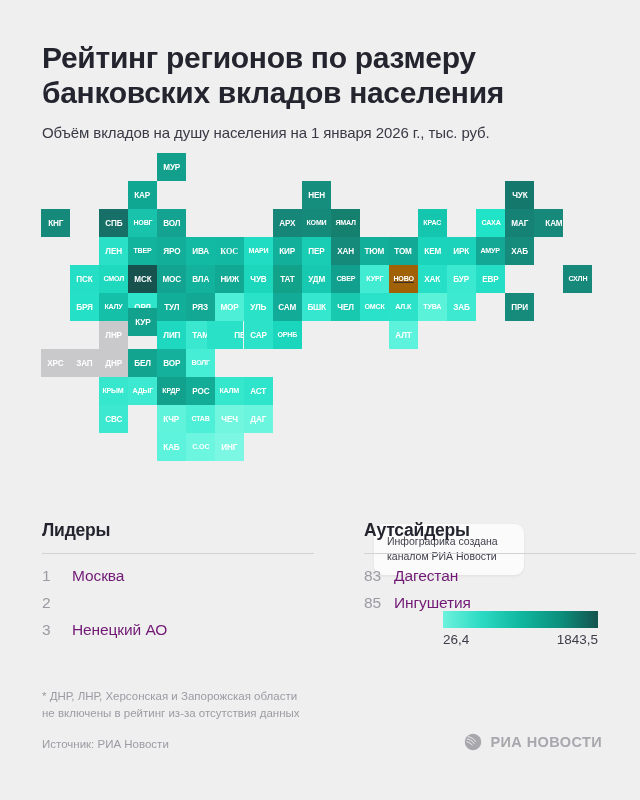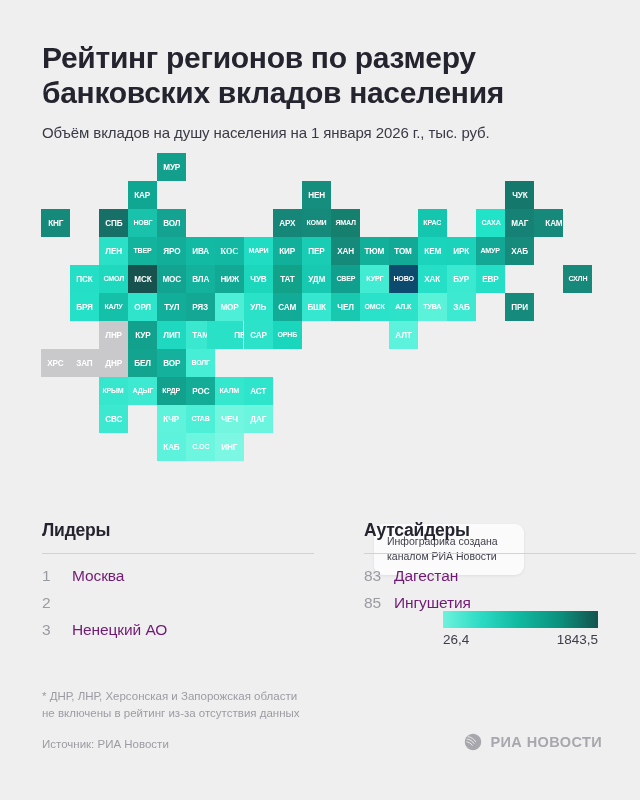--- a/index.html
+++ b/index.html
@@ -327,7 +327,7 @@
       <div class="tile" style="left: 360px; top: 112px; background: rgb(66, 236, 211);">
         <span style="font-size: 7.4px;">КУРГ</span>
       </div>
-      <div class="tile" style="left: 389px; top: 112px; background: #0c4a6e;">
+      <div class="tile" style="left: 389px; top: 112px; background: #a16207; text-decoration: underline;">
         <span style="font-size: 7.4px;">НОВО</span>
       </div>
       <div class="tile" style="left: 418px; top: 112px; background: rgb(37, 224, 198);">

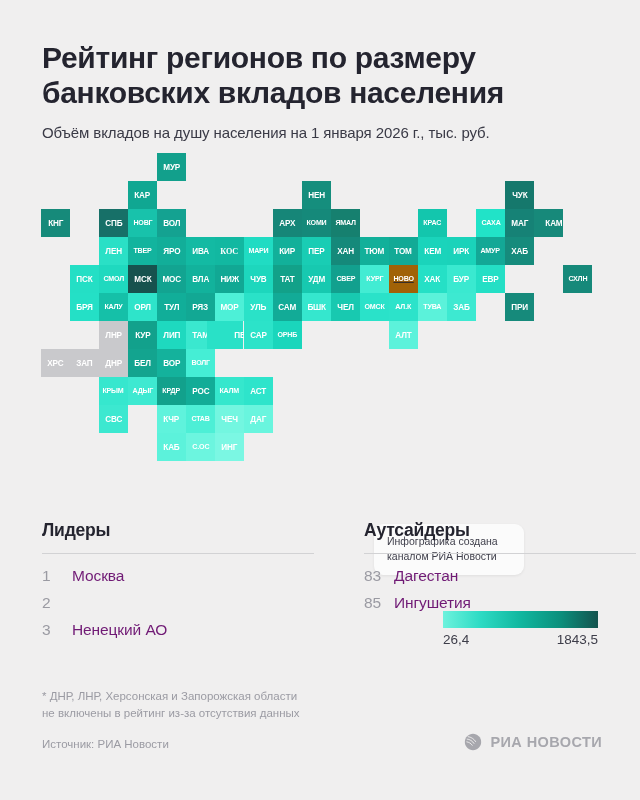--- a/index.html
+++ b/index.html
@@ -390,7 +390,7 @@
       <div class="tile excluded" style="left: 99px; top: 168px; background: rgb(201, 201, 204);">
         <span>ЛНР</span>
       </div>
-      <div class="tile" style="left: 128px; top: 168px; background: rgb(18, 161, 140);">
+      <div class="tile" style="left: 128px; top: 155px; background: rgb(18, 161, 140);">
         <span>КУР</span>
       </div>
       <div class="tile" style="left: 157px; top: 168px; background: rgb(30, 217, 191);">

